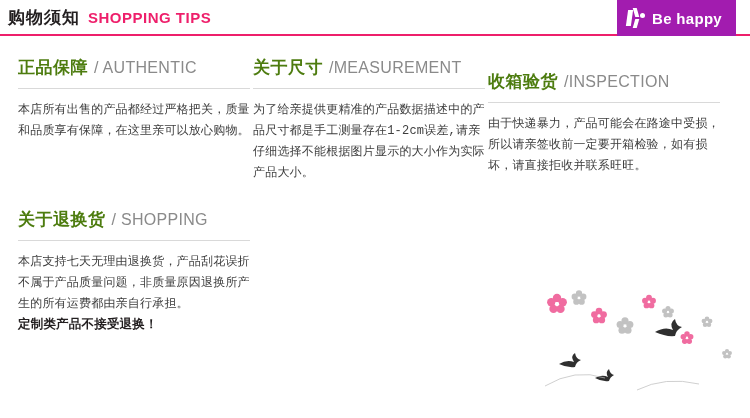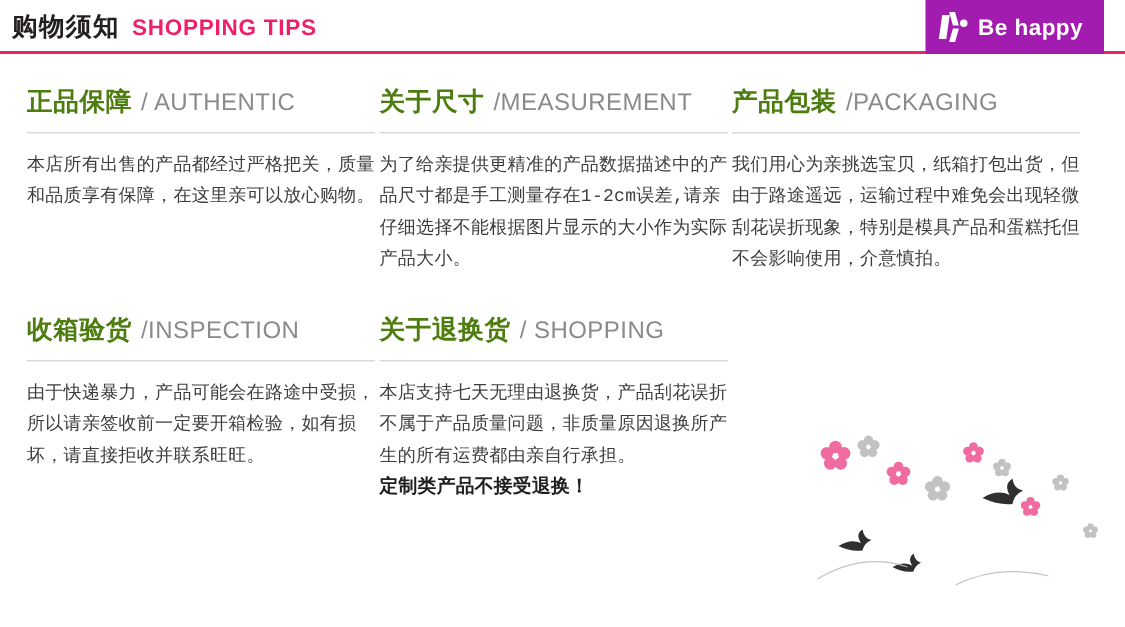--- a/index.html
+++ b/index.html
@@ -186,15 +186,6 @@
       </div>
     </div>
 
-    <div class="card">
-      <div class="card-head">
-        <span class="card-title-cn">产品包装</span>
-        <span class="card-title-en">/PACKAGING</span>
-      </div>
-      <div class="card-body">
-        <p>我们用心为亲挑选宝贝，纸箱打包出货，但由于路途遥远，运输过程中难免会出现轻微刮花误折现象，特别是模具产品和蛋糕托但不会影响使用，介意慎拍。</p>
-      </div>
-    </div>
 
     <div class="card row2">
       <div class="card-head">

